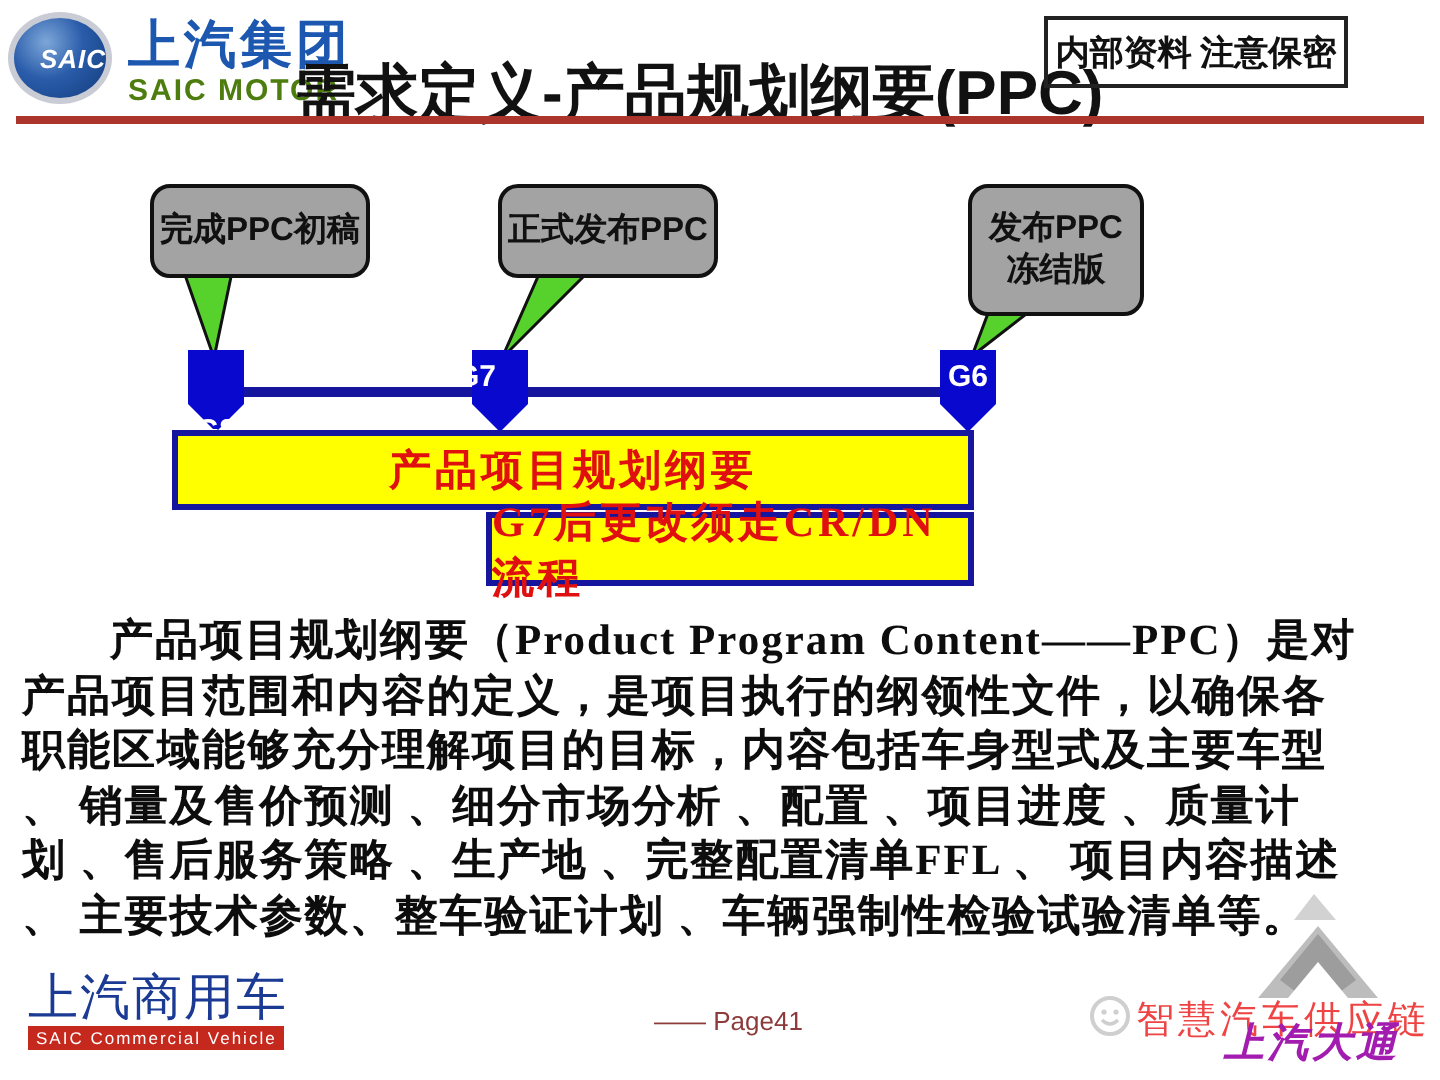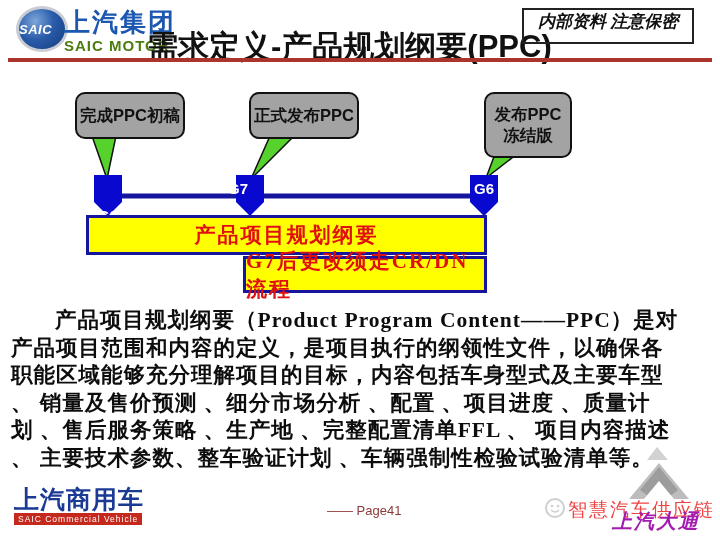--- a/index.html
+++ b/index.html
@@ -8,9 +8,9 @@
   .abs{position:absolute;}
 
   
-  .logo-ellipse{left:16px;top:6px;width:52px;height:46px;border-radius:50%;
+  .logo-ellipse{left:4px;top:6px;width:52px;height:46px;border-radius:50%;
     background:radial-gradient(circle at 35% 30%, #7da7d9 0%, #2a5caa 45%, #123c7c 100%);
-    border:3px solid #c9ccd4;display:flex;align-items:center;justify-content:flex-start;box-sizing:border-box;}
+    border:3px solid #c9ccd4;display:flex;align-items:center;justify-content:flex-end;box-sizing:border-box;}
   .logo-ellipse span{color:#ffffff;font-weight:bold;font-style:italic;font-size:13px;letter-spacing:.5px;}
   .brand-cn{left:64px;top:8px;color:#1c57b0;font-weight:bold;font-size:26px;letter-spacing:2px;line-height:28px;}
   .brand-en{left:64px;top:37px;color:#4d7c0f;font-size:15px;letter-spacing:1px;font-weight:bold;}

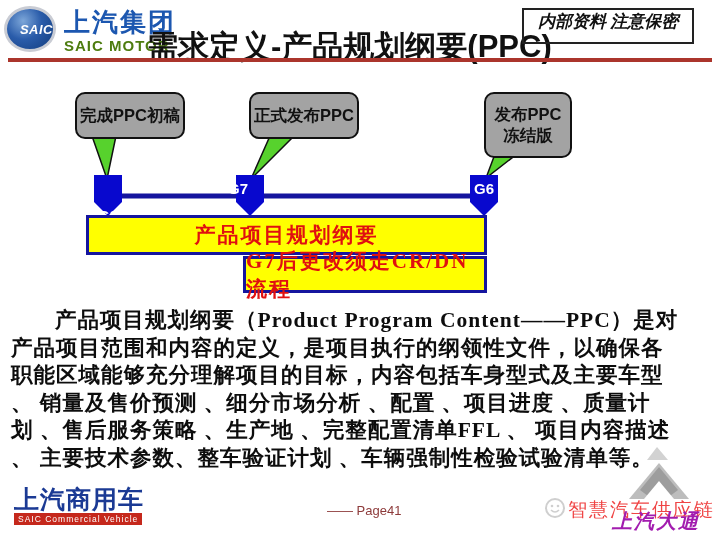--- a/index.html
+++ b/index.html
@@ -16,8 +16,8 @@
   .brand-en{left:64px;top:37px;color:#4d7c0f;font-size:15px;letter-spacing:1px;font-weight:bold;}
   .page-title{left:147px;top:26px;color:#111111;font-weight:bold;font-size:31px;letter-spacing:0px;
     font-family:"Liberation Sans","DejaVu Sans",sans-serif;}
-  .conf-box{left:522px;top:8px;width:172px;height:36px;border:2px solid #222222;box-sizing:border-box;
-    display:flex;justify-content:center;font-style:italic;}
+  .conf-box{left:522px;top:8px;width:152px;height:36px;border:2px solid #222222;box-sizing:border-box;
+    display:flex;align-items:center;justify-content:center;}
   .conf-box span{font-family:"Liberation Serif","DejaVu Serif",serif;font-weight:bold;font-size:17px;color:#111;}
   .red-line{left:8px;top:58px;width:704px;height:4px;background:#ab352c;}
 

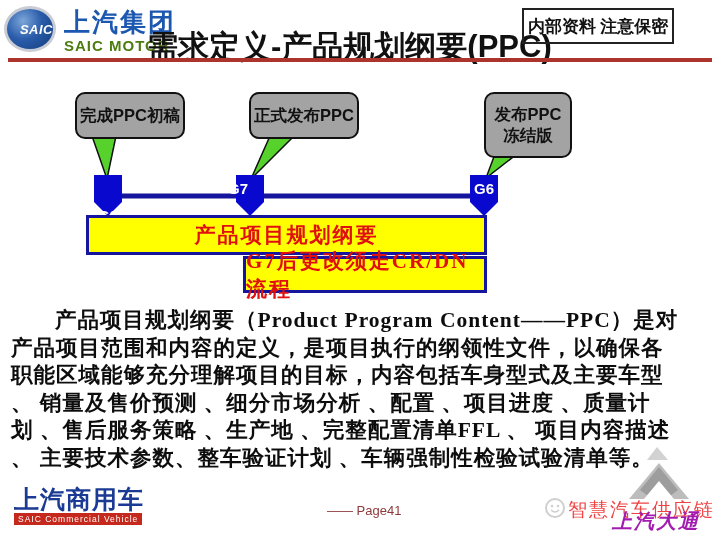--- a/index.html
+++ b/index.html
@@ -47,7 +47,7 @@
 
   
   .cv-logo{left:14px;top:486px;}
-  .cv-cn{color:#1b3a94;font-weight:bold;font-size:25px;letter-spacing:1px;line-height:26px;}
+  .cv-cn{color:#1b3a94;font-weight:normal;font-size:25px;letter-spacing:1px;line-height:26px;}
   .cv-band{margin-top:1px;background:#c5281c;color:#ffffff;font-size:8.5px;letter-spacing:1px;
     width:fit-content;padding:1px 4px;line-height:10px;}
   .page-label{left:327px;top:503px;color:#8d3a3a;font-size:13px;}

